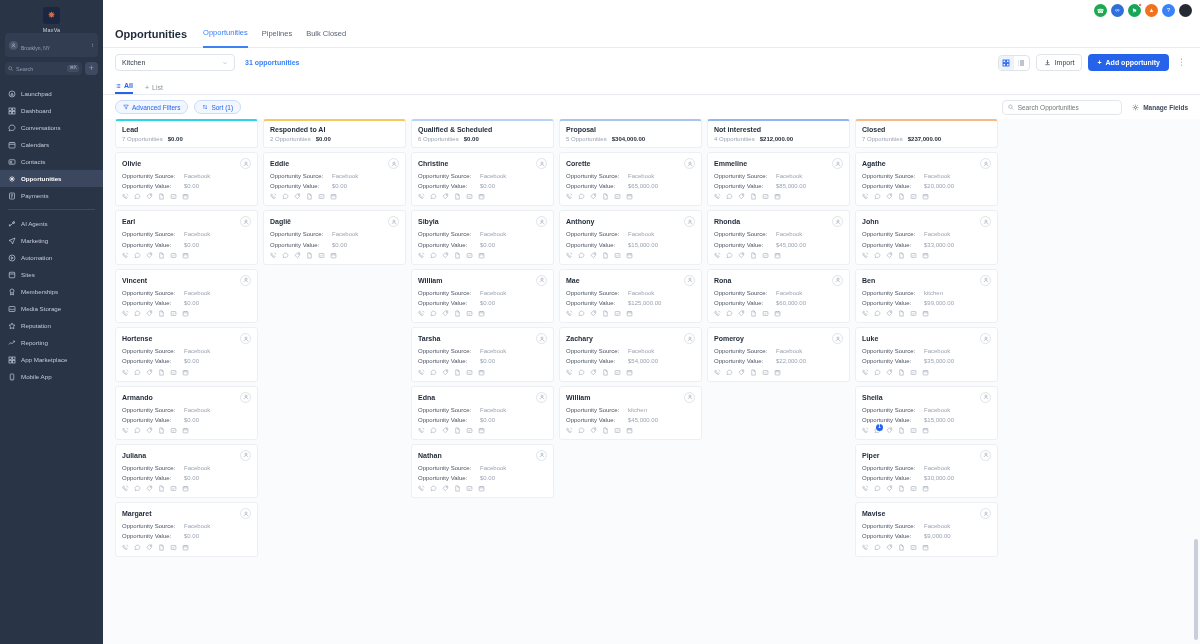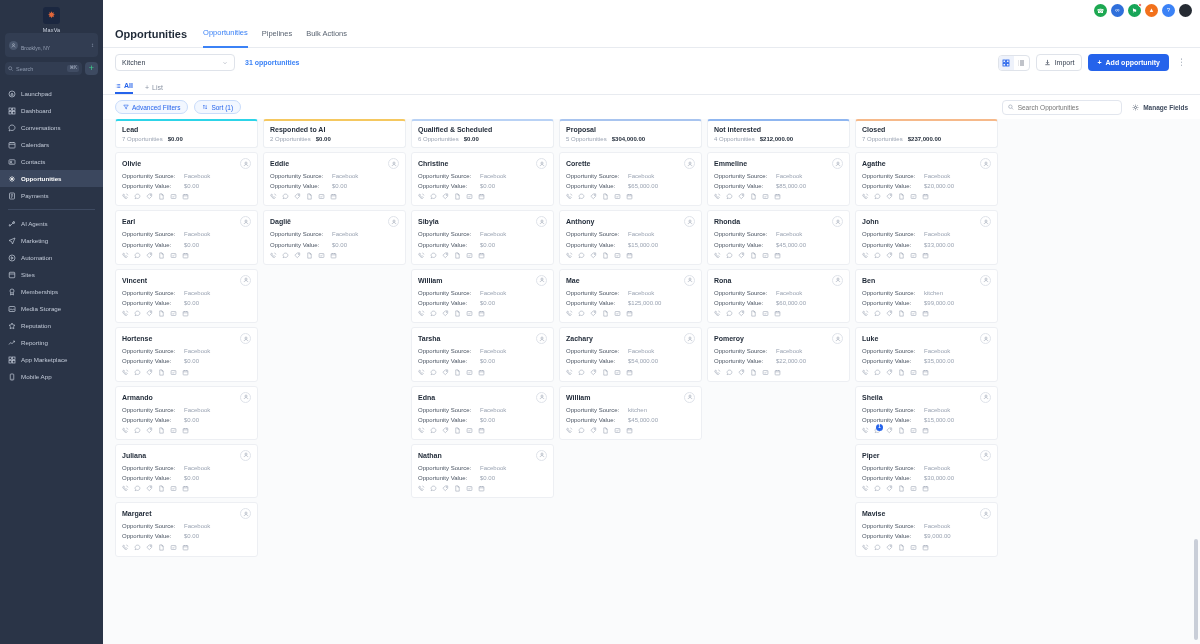--- a/index.html
+++ b/index.html
@@ -417,7 +417,7 @@
     <div class="tabs">
       <span class="tab active">Opportunities</span>
       <span class="tab">Pipelines</span>
-      <span class="tab">Bulk Actions</span>
+      <span class="tab">Bulk Closed</span>
     </div>
   </div>
 

